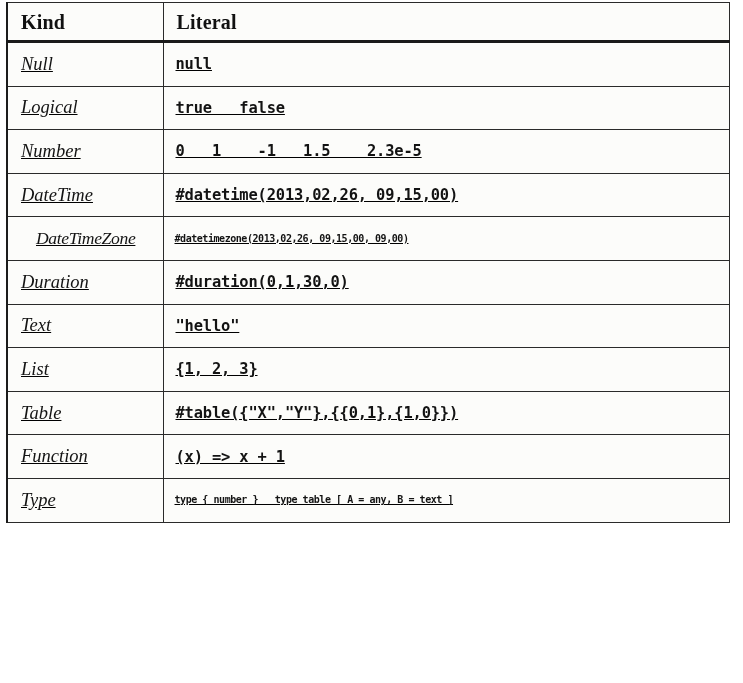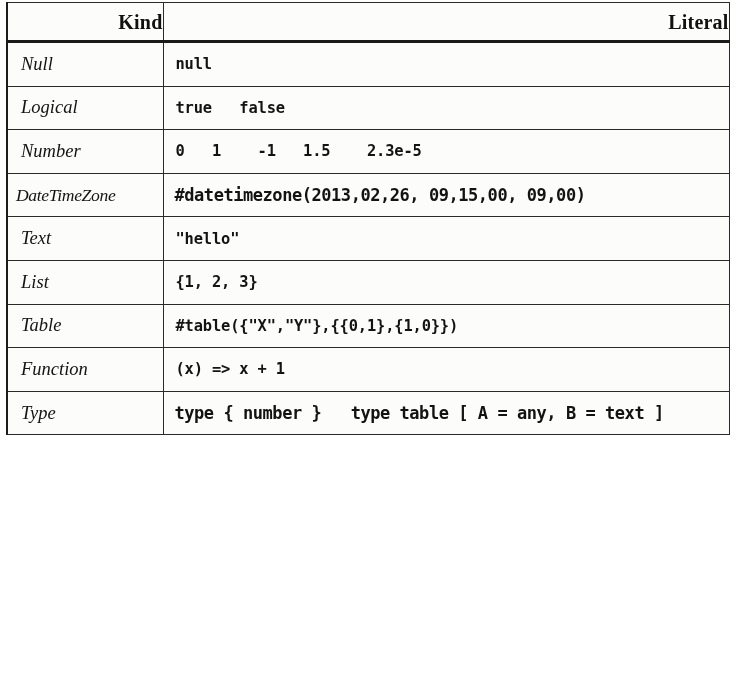--- a/index.html
+++ b/index.html
@@ -57,7 +57,7 @@
   tr.header-row th {
     height: 37px;
     border-bottom: 3px solid #1a1a1a;
-    text-align: right;
+    text-align: left;
   }
   tr.header-row th.th-kind {
     border-right: 1.5px solid #2a2a2a;

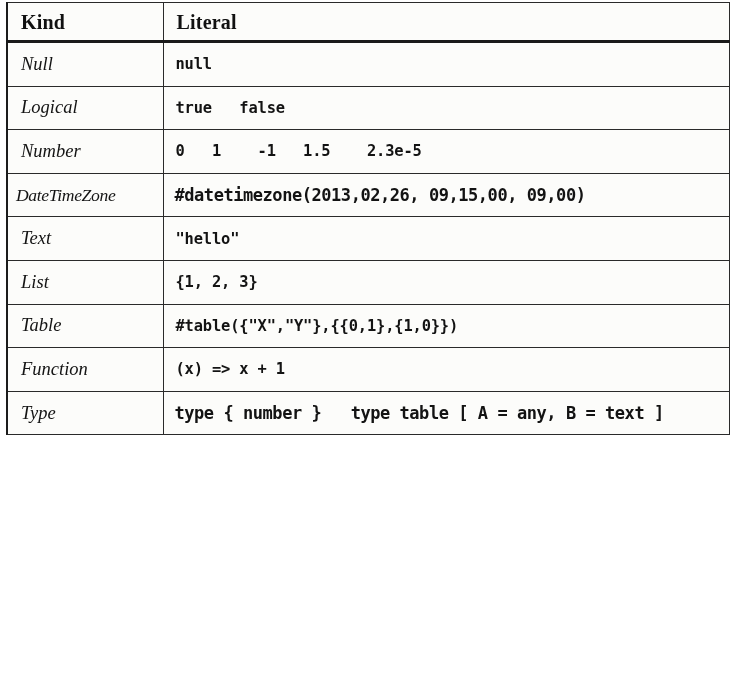--- a/index.html
+++ b/index.html
@@ -77,6 +77,7 @@
   tr.data-row td {
     height: 42.6px;
     border-bottom: 1.5px solid #2a2a2a;
+    text-decoration: underline;
   }
   tr.data-row:last-child td {
     border-bottom: none;

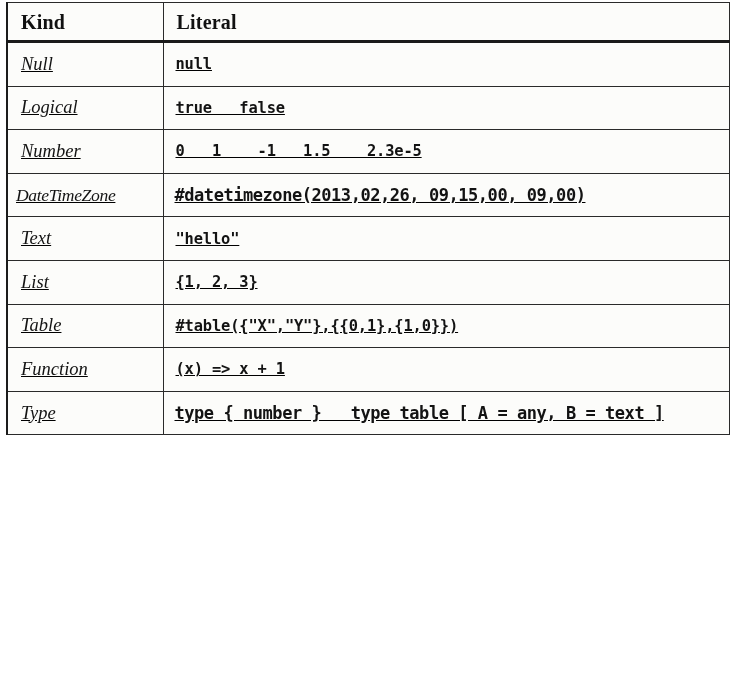--- a/index.html
+++ b/index.html
@@ -167,6 +167,14 @@
           </tr>
           <tr class="data-row">
             <td class="cell-kind">
+              <span class="kind-text">DateTime</span>
+            </td>
+            <td class="cell-literal">
+              <span class="lit-text">#datetime(2013,02,26, 09,15,00)</span>
+            </td>
+          </tr>
+          <tr class="data-row">
+            <td class="cell-kind">
               <span class="kind-text tight">DateTimeZone</span>
             </td>
             <td class="cell-literal">

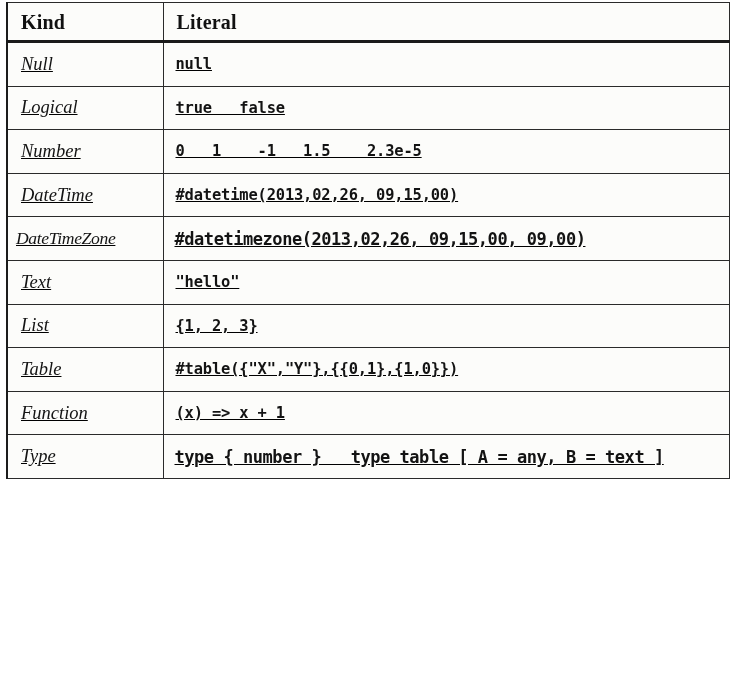--- a/index.html
+++ b/index.html
@@ -100,7 +100,7 @@
   .kind-text.tight {
     font-size: 17.6px;
     letter-spacing: -0.35px;
-    padding-left: 8px;
+    padding-left: 28px;
   }
 
   .lit-text {

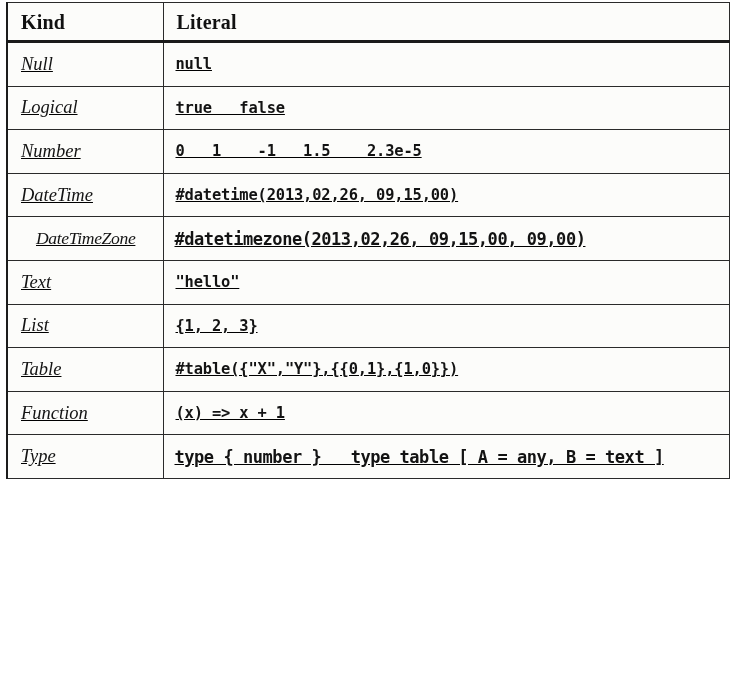--- a/index.html
+++ b/index.html
@@ -115,7 +115,7 @@
     letter-spacing: -0.15px;
   }
   .lit-text.narrow {
-    font-size: 17px;
+    font-size: 10px;
     letter-spacing: -0.45px;
     padding-left: 11px;
   }

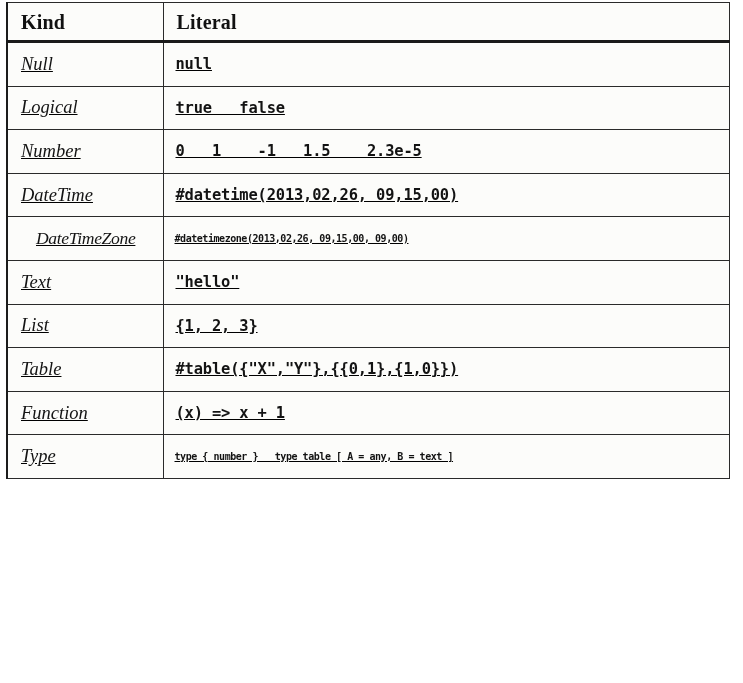--- a/index.html
+++ b/index.html
@@ -183,6 +183,14 @@
           </tr>
           <tr class="data-row">
             <td class="cell-kind">
+              <span class="kind-text">Duration</span>
+            </td>
+            <td class="cell-literal">
+              <span class="lit-text">#duration(0,1,30,0)</span>
+            </td>
+          </tr>
+          <tr class="data-row">
+            <td class="cell-kind">
               <span class="kind-text">Text</span>
             </td>
             <td class="cell-literal">

